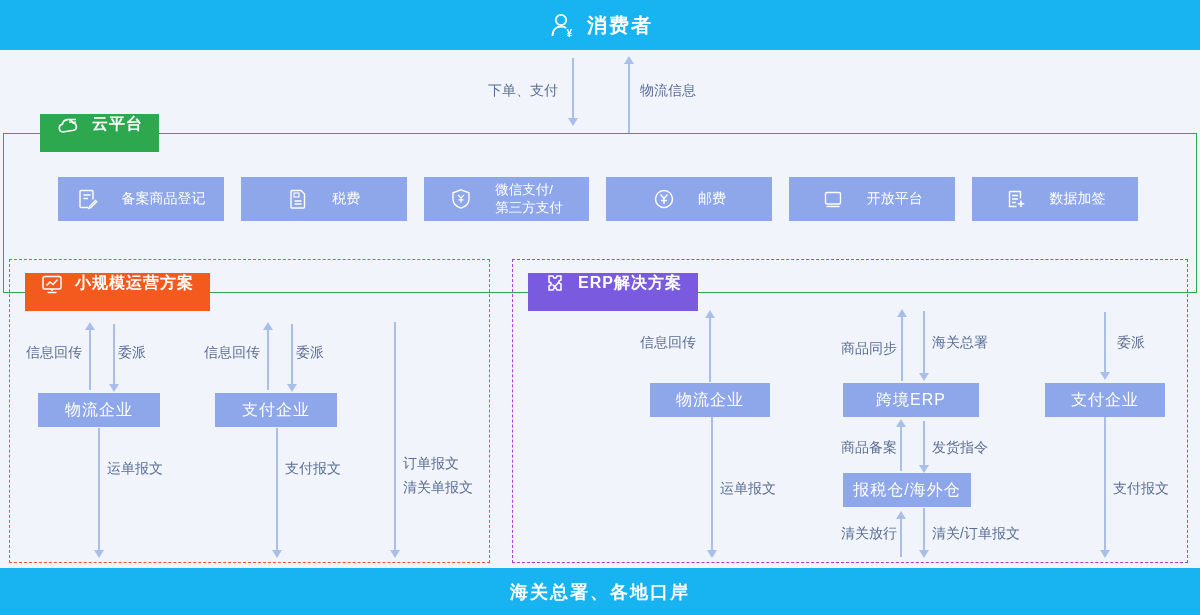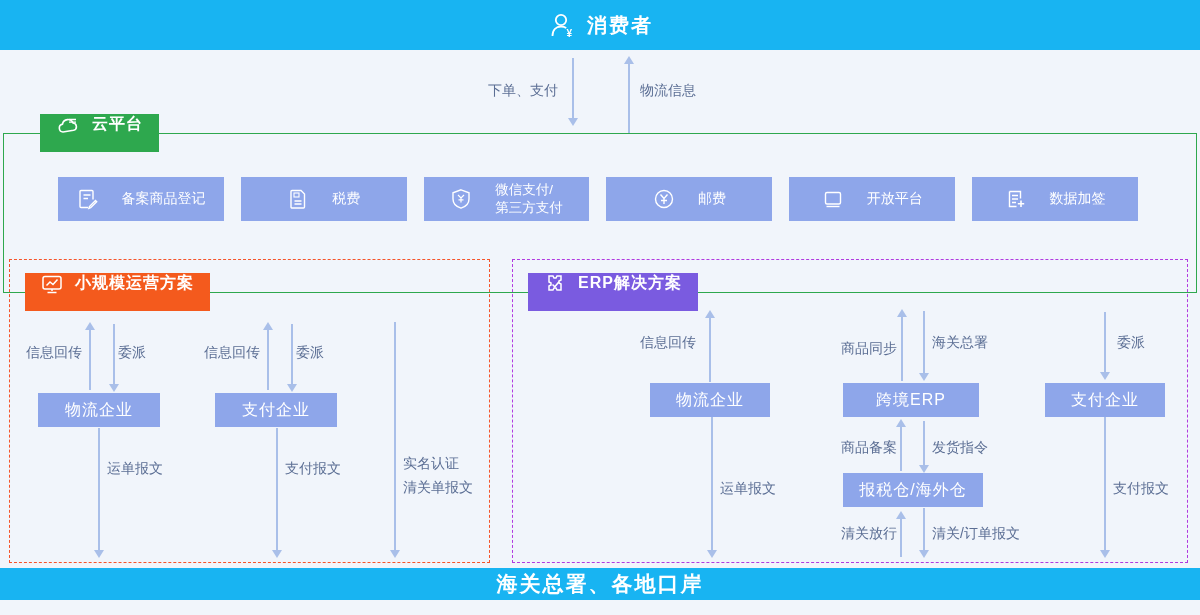--- a/index.html
+++ b/index.html
@@ -188,7 +188,7 @@
   <div class="arr down" style="left:276px;top:428px;height:128px"></div>
   <span class="lbl" style="left:285px;top:460px">支付报文</span>
   <div class="arr down" style="left:394px;top:322px;height:234px"></div>
-  <span class="lbl" style="left:403px;top:455px">实名认证</span>
+  <span class="lbl" style="left:403px;top:455px">订单报文</span>
   <span class="lbl" style="left:403px;top:479px">清关单报文</span>
 
   <div class="arr up" style="left:709px;top:312px;height:70px"></div>

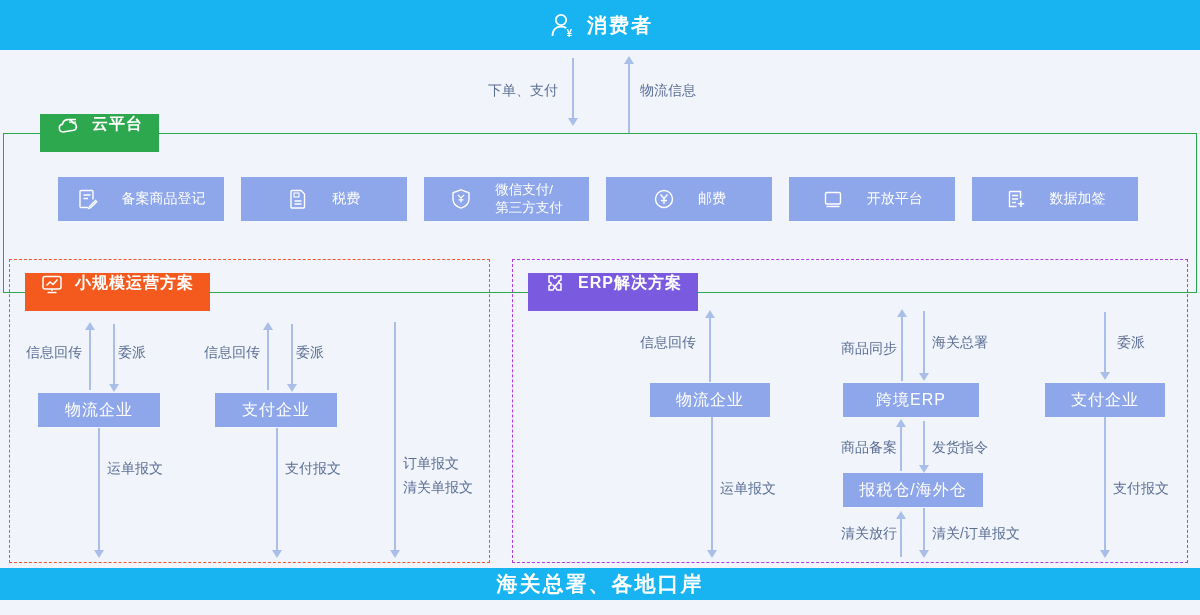--- a/index.html
+++ b/index.html
@@ -209,7 +209,7 @@
   <div class="arr down" style="left:923px;top:421px;height:50px"></div>
   <span class="lbl" style="left:841px;top:439px">商品备案</span>
   <span class="lbl" style="left:932px;top:439px">发货指令</span>
-  <div class="node" style="left:843px;top:473px;width:140px">报税仓/海外仓</div>
+  <div class="node" style="left:843px;top:473px;width:128px">报税仓/海外仓</div>
 
   <div class="arr up" style="left:900px;top:513px;height:44px"></div>
   <div class="arr down" style="left:923px;top:508px;height:48px"></div>

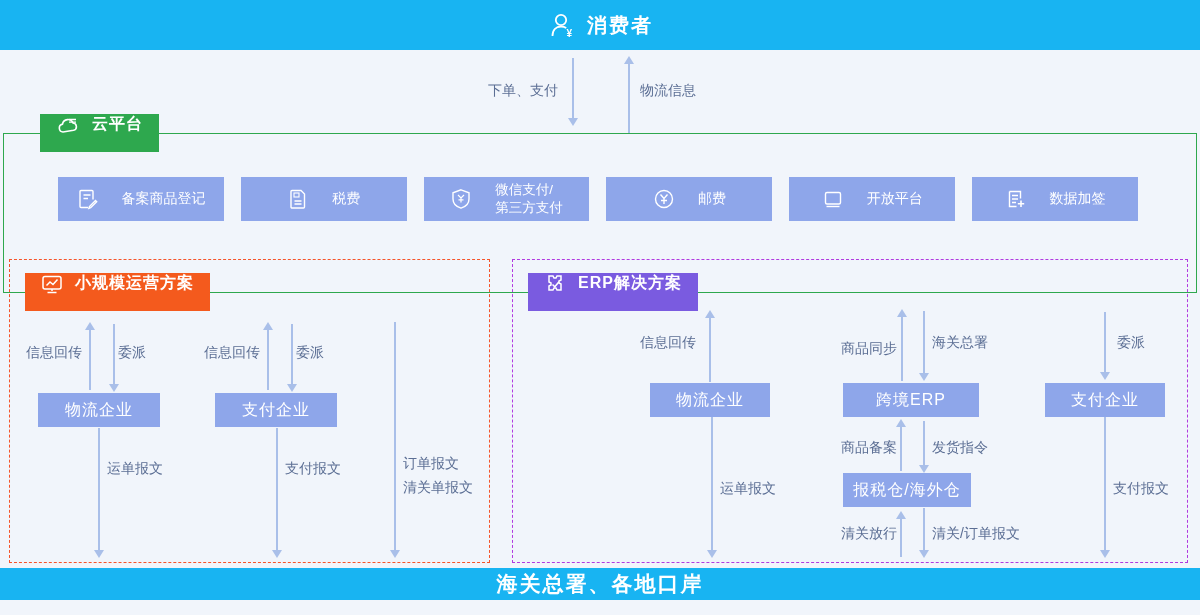--- a/index.html
+++ b/index.html
@@ -11,7 +11,7 @@
          display:flex; align-items:center; justify-content:center; gap:10px;
          font-weight:bold; letter-spacing:2px; z-index:4; }
   .topbar { top:0; height:50px; font-size:20px; }
-  .bottombar { top:568px; height:32px; font-size:21px; }
+  .bottombar { top:568px; height:47px; font-size:18px; }
 
   .greenbox { position:absolute; left:3px; top:133px; width:1194px; height:160px;
               border:1px solid #2ea84e; z-index:0; }

